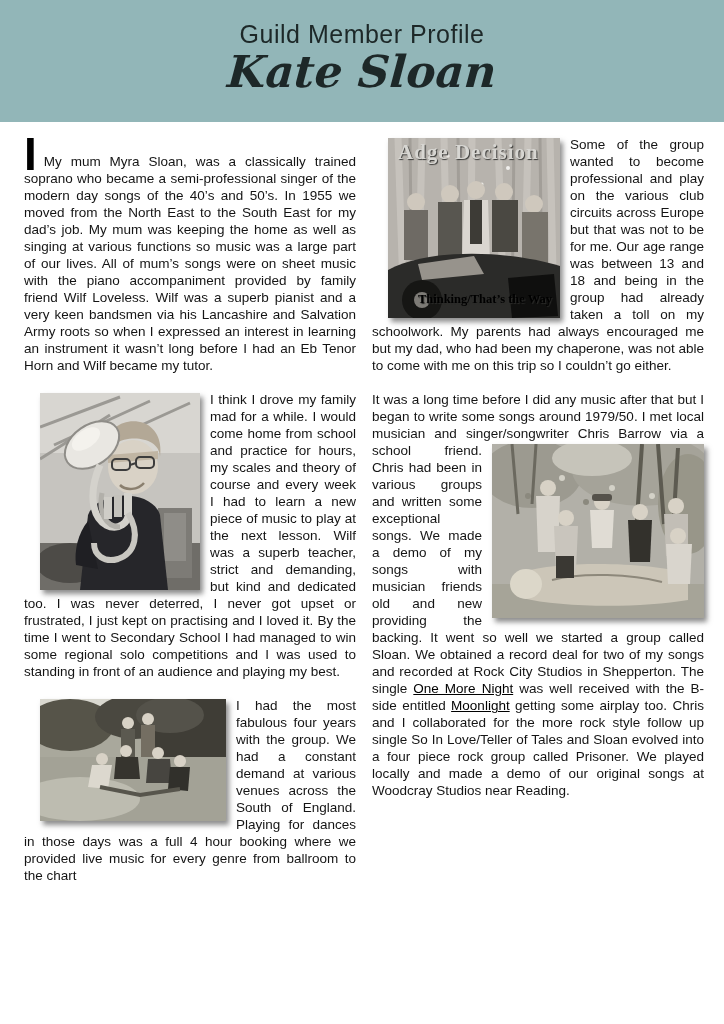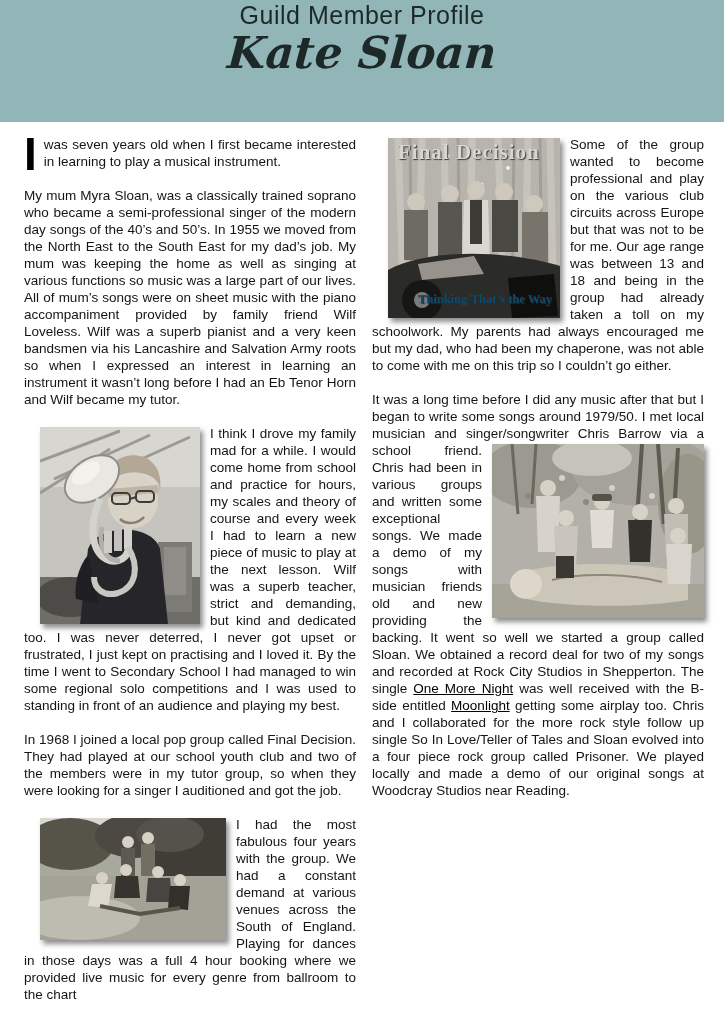--- a/index.html
+++ b/index.html
@@ -10,7 +10,7 @@
   
   .masthead {
     background:#92b6b8; height:122px; text-align:center; color:#1d2828;
-    box-sizing:border-box; padding-top:1px;
+    box-sizing:border-box; padding-top:20px;
   }
   .masthead-title { font-size:25px; font-weight:400; letter-spacing:.5px; }
   .masthead-name  {

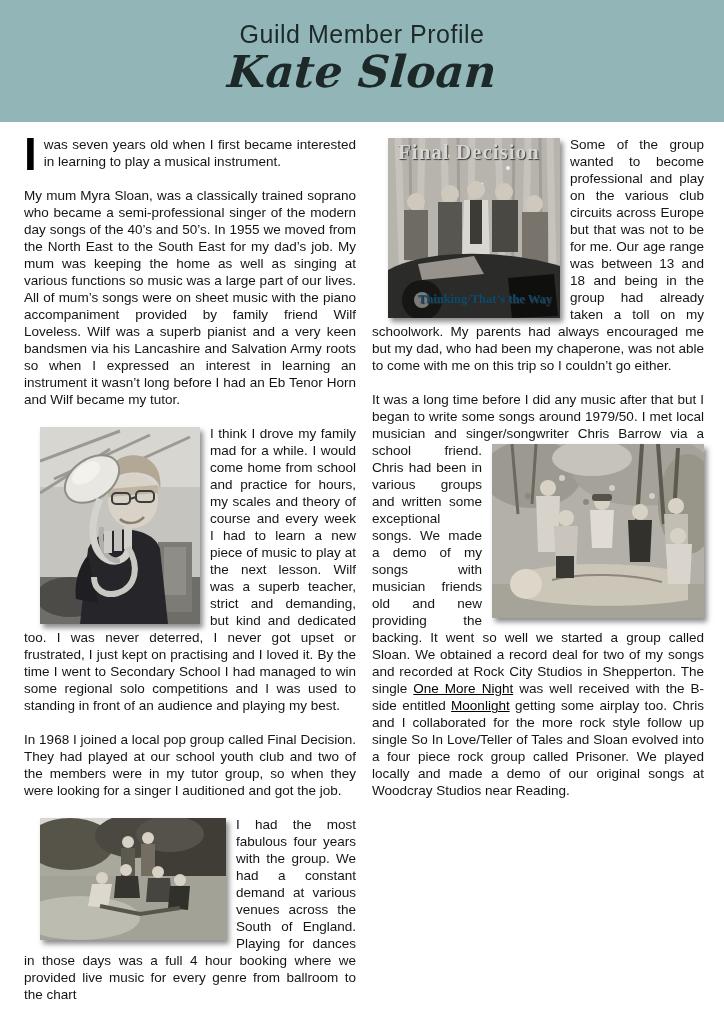--- a/index.html
+++ b/index.html
@@ -71,7 +71,6 @@
 
       <p class="para">
         <span class="dropcap">I</span>
-        <span>was seven years old when I first became interested in learning to play a musical instrument.</span>
       </p>
 
       <p class="para">My mum Myra Sloan, was a classically trained soprano who became a semi-professional singer of the modern day songs of the 40’s and 50’s. In 1955 we moved from the North East to the South East for my dad’s job. My mum was keeping the home as well as singing at various functions so music was a large part of our lives. All of mum’s songs were on sheet music with the piano accompaniment provided by family friend Wilf Loveless. Wilf was a superb pianist and a very keen bandsmen via his Lancashire and Salvation Army roots so when I expressed an interest in learning an instrument it wasn’t long before I had an Eb Tenor Horn and Wilf became my tutor.</p>

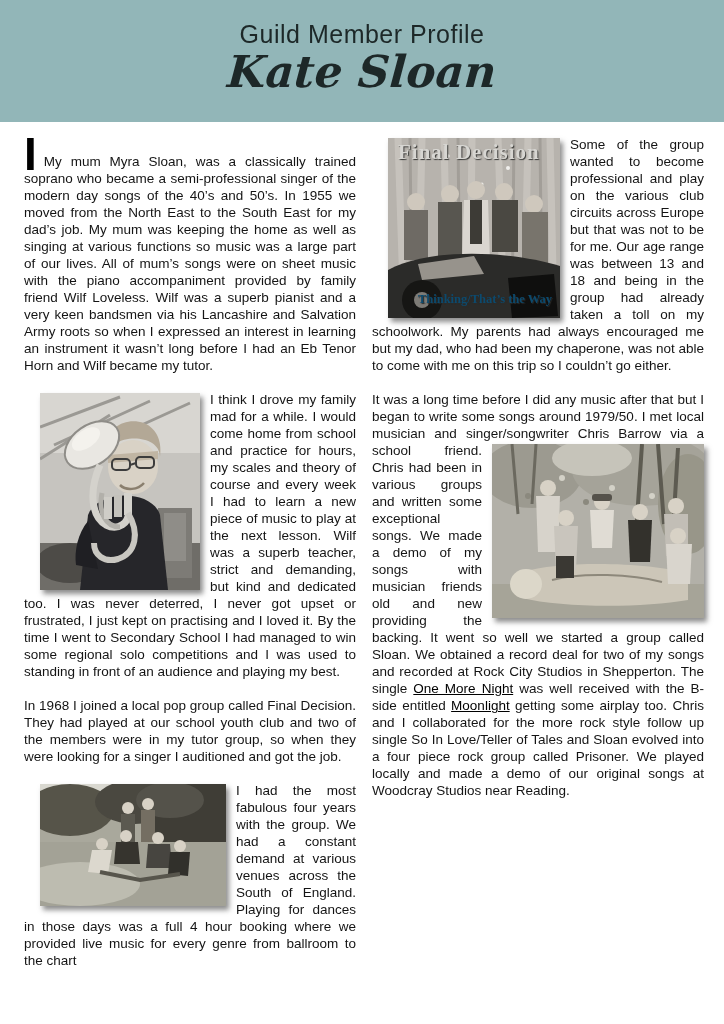--- a/index.html
+++ b/index.html
@@ -170,7 +170,7 @@
               <circle cx="34" cy="162" r="8" fill="#7d7b76"></circle>
             <path d="M120 140 L166 136 L170 178 L124 180 Z" fill="#0f0f0e"></path>
           </svg>
-          <span class="album-title">Final Decision</span>
+          <span class="album-title">Adge Decision</span>
           <span class="album-caption">Thinking/That’s the Way</span>
         </span>
         <span>Some of the group wanted to become professional and play on the various club circuits across Europe but that was not to be for me.  Our age range was between 13 and 18 and being in the group had already taken a toll on my schoolwork.  My parents had always encouraged me but my dad, who had been my chaperone, was not able to come with me on this trip so I couldn’t go either.</span>

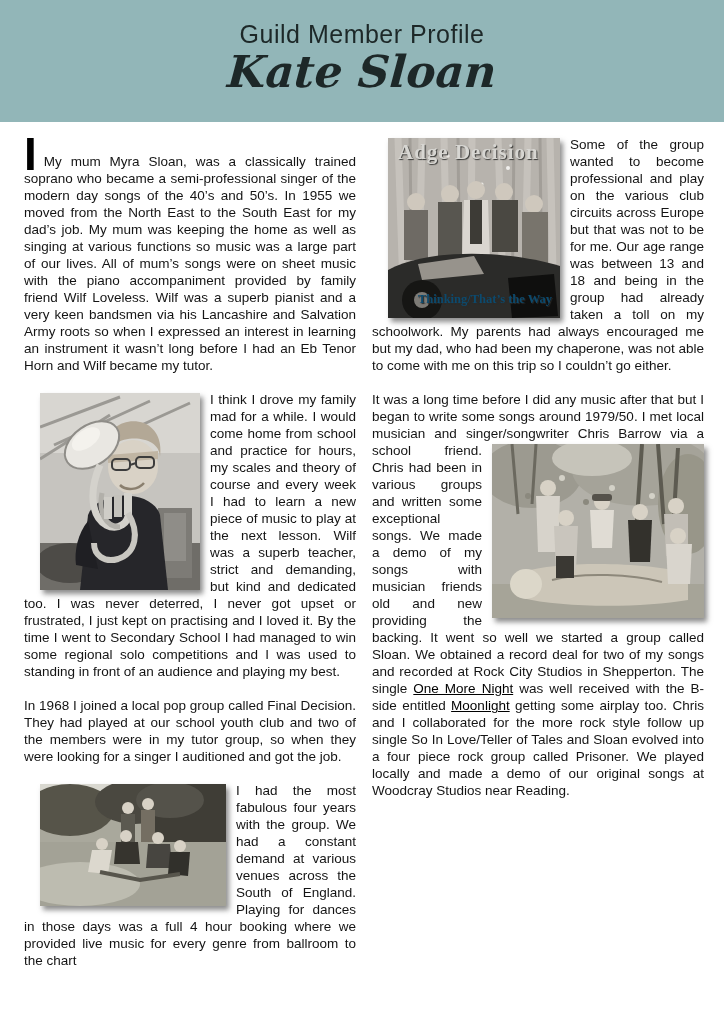--- a/index.html
+++ b/index.html
@@ -49,7 +49,7 @@
     font-size:21px; letter-spacing:1px; text-shadow:1px 1px 1px #3a3a38;
   }
   .album-caption {
-    position:absolute; bottom:10px; right:8px; color:#0c4a6e;
+    position:absolute; bottom:10px; right:8px; color:#000000;
     font-family:"Liberation Serif", serif; font-weight:bold;
     font-size:12.5px; text-shadow:1px 1px 1px #2c2c2a;
   }

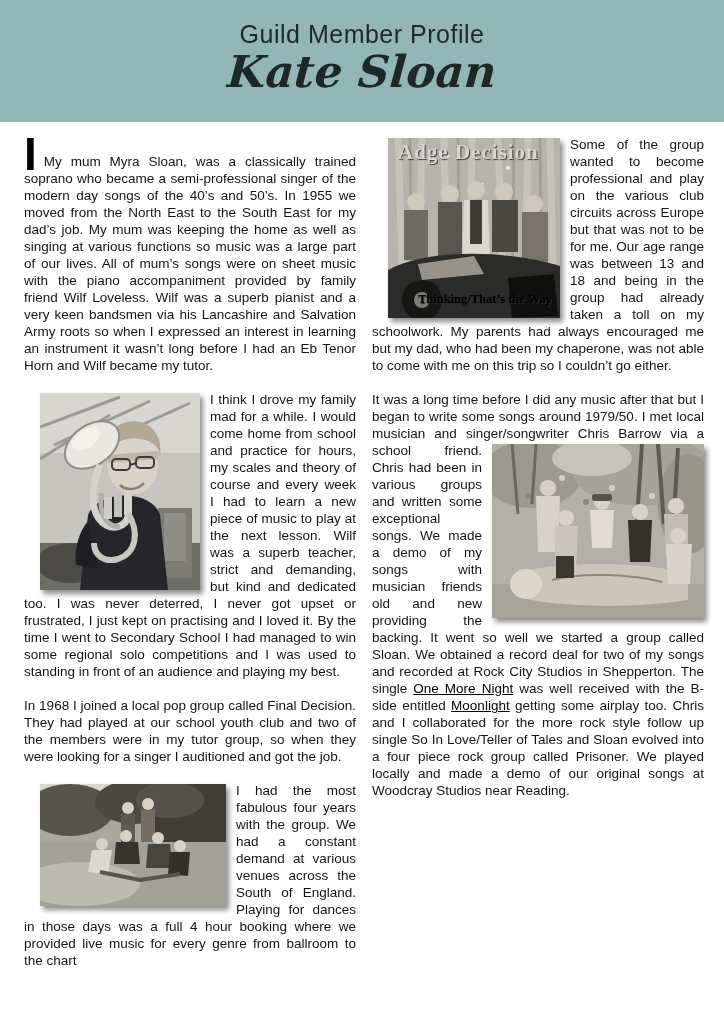--- a/index.html
+++ b/index.html
@@ -107,7 +107,6 @@
         <span>I think I drove my family mad for a while. I would come home from school and practice for hours, my scales and theory of course and every week I had to learn a new piece of music to play at the next lesson. Wilf was a superb teacher, strict and demanding, but kind and dedicated too. I was never deterred, I never got upset or frustrated, I just kept on practising and I loved it. By the time I went to Secondary School I had managed to win some regional solo competitions and I was used to standing in front of an audience and playing my best.</span>
       </p>
 
-      <p class="para">In 1968 I joined a local pop group called Final Decision. They had played at our school youth club and two of the members were in my tutor group, so when they were looking for a singer I auditioned and got the job.</p>
 
       <p class="para">
         <span class="photo float-left photo-field">

